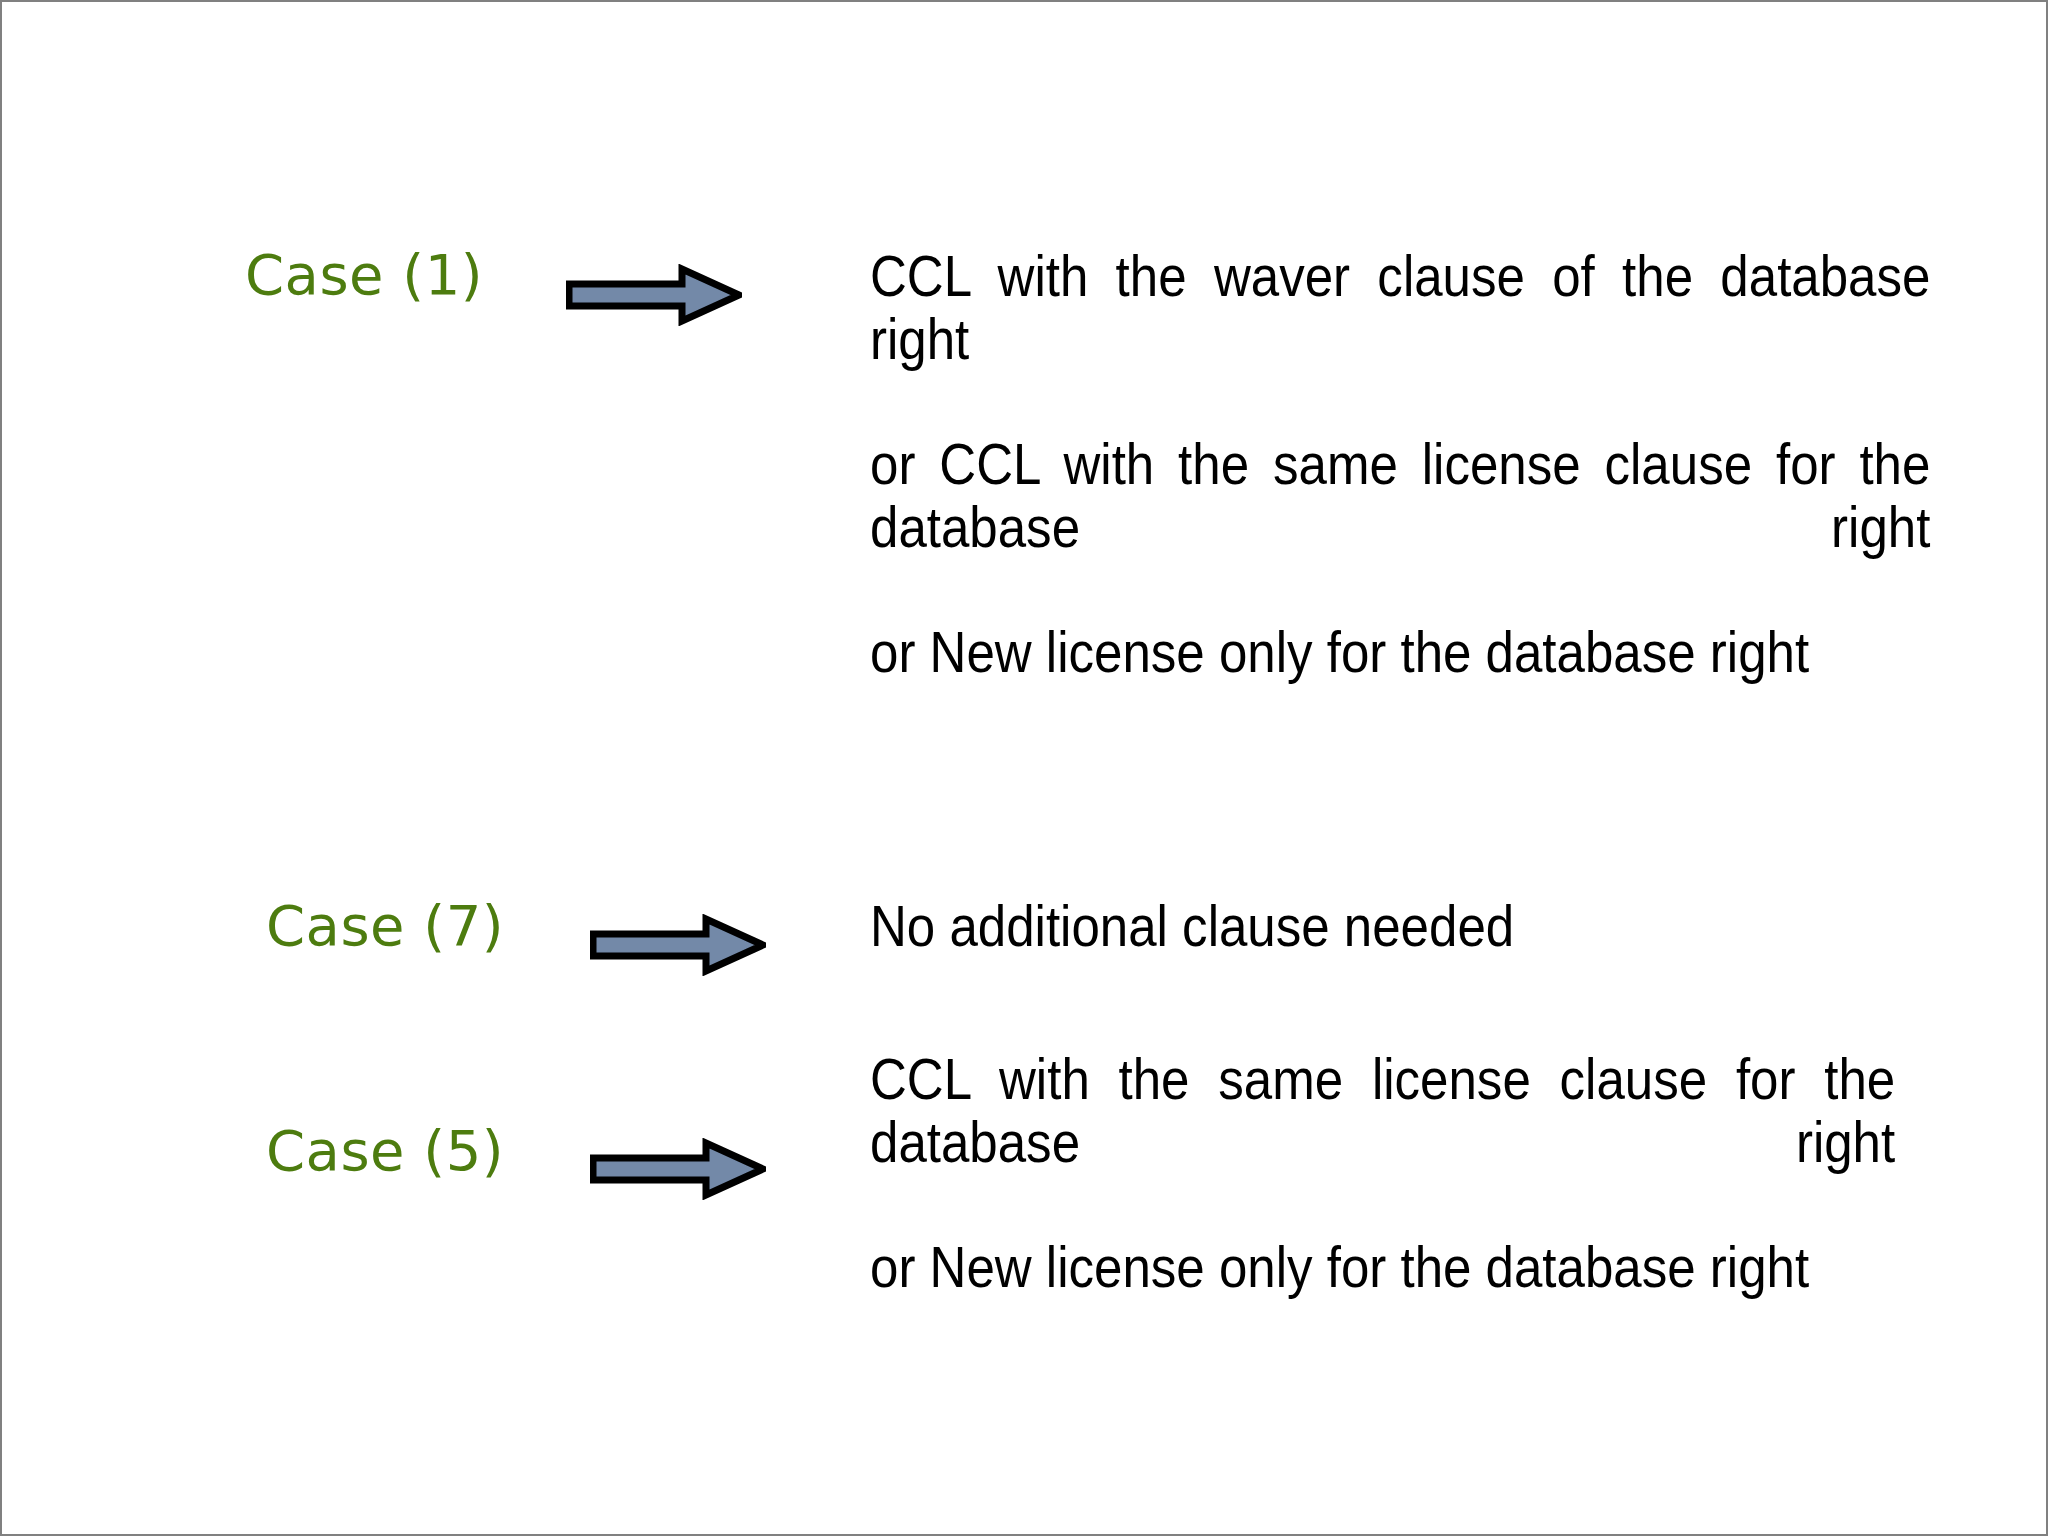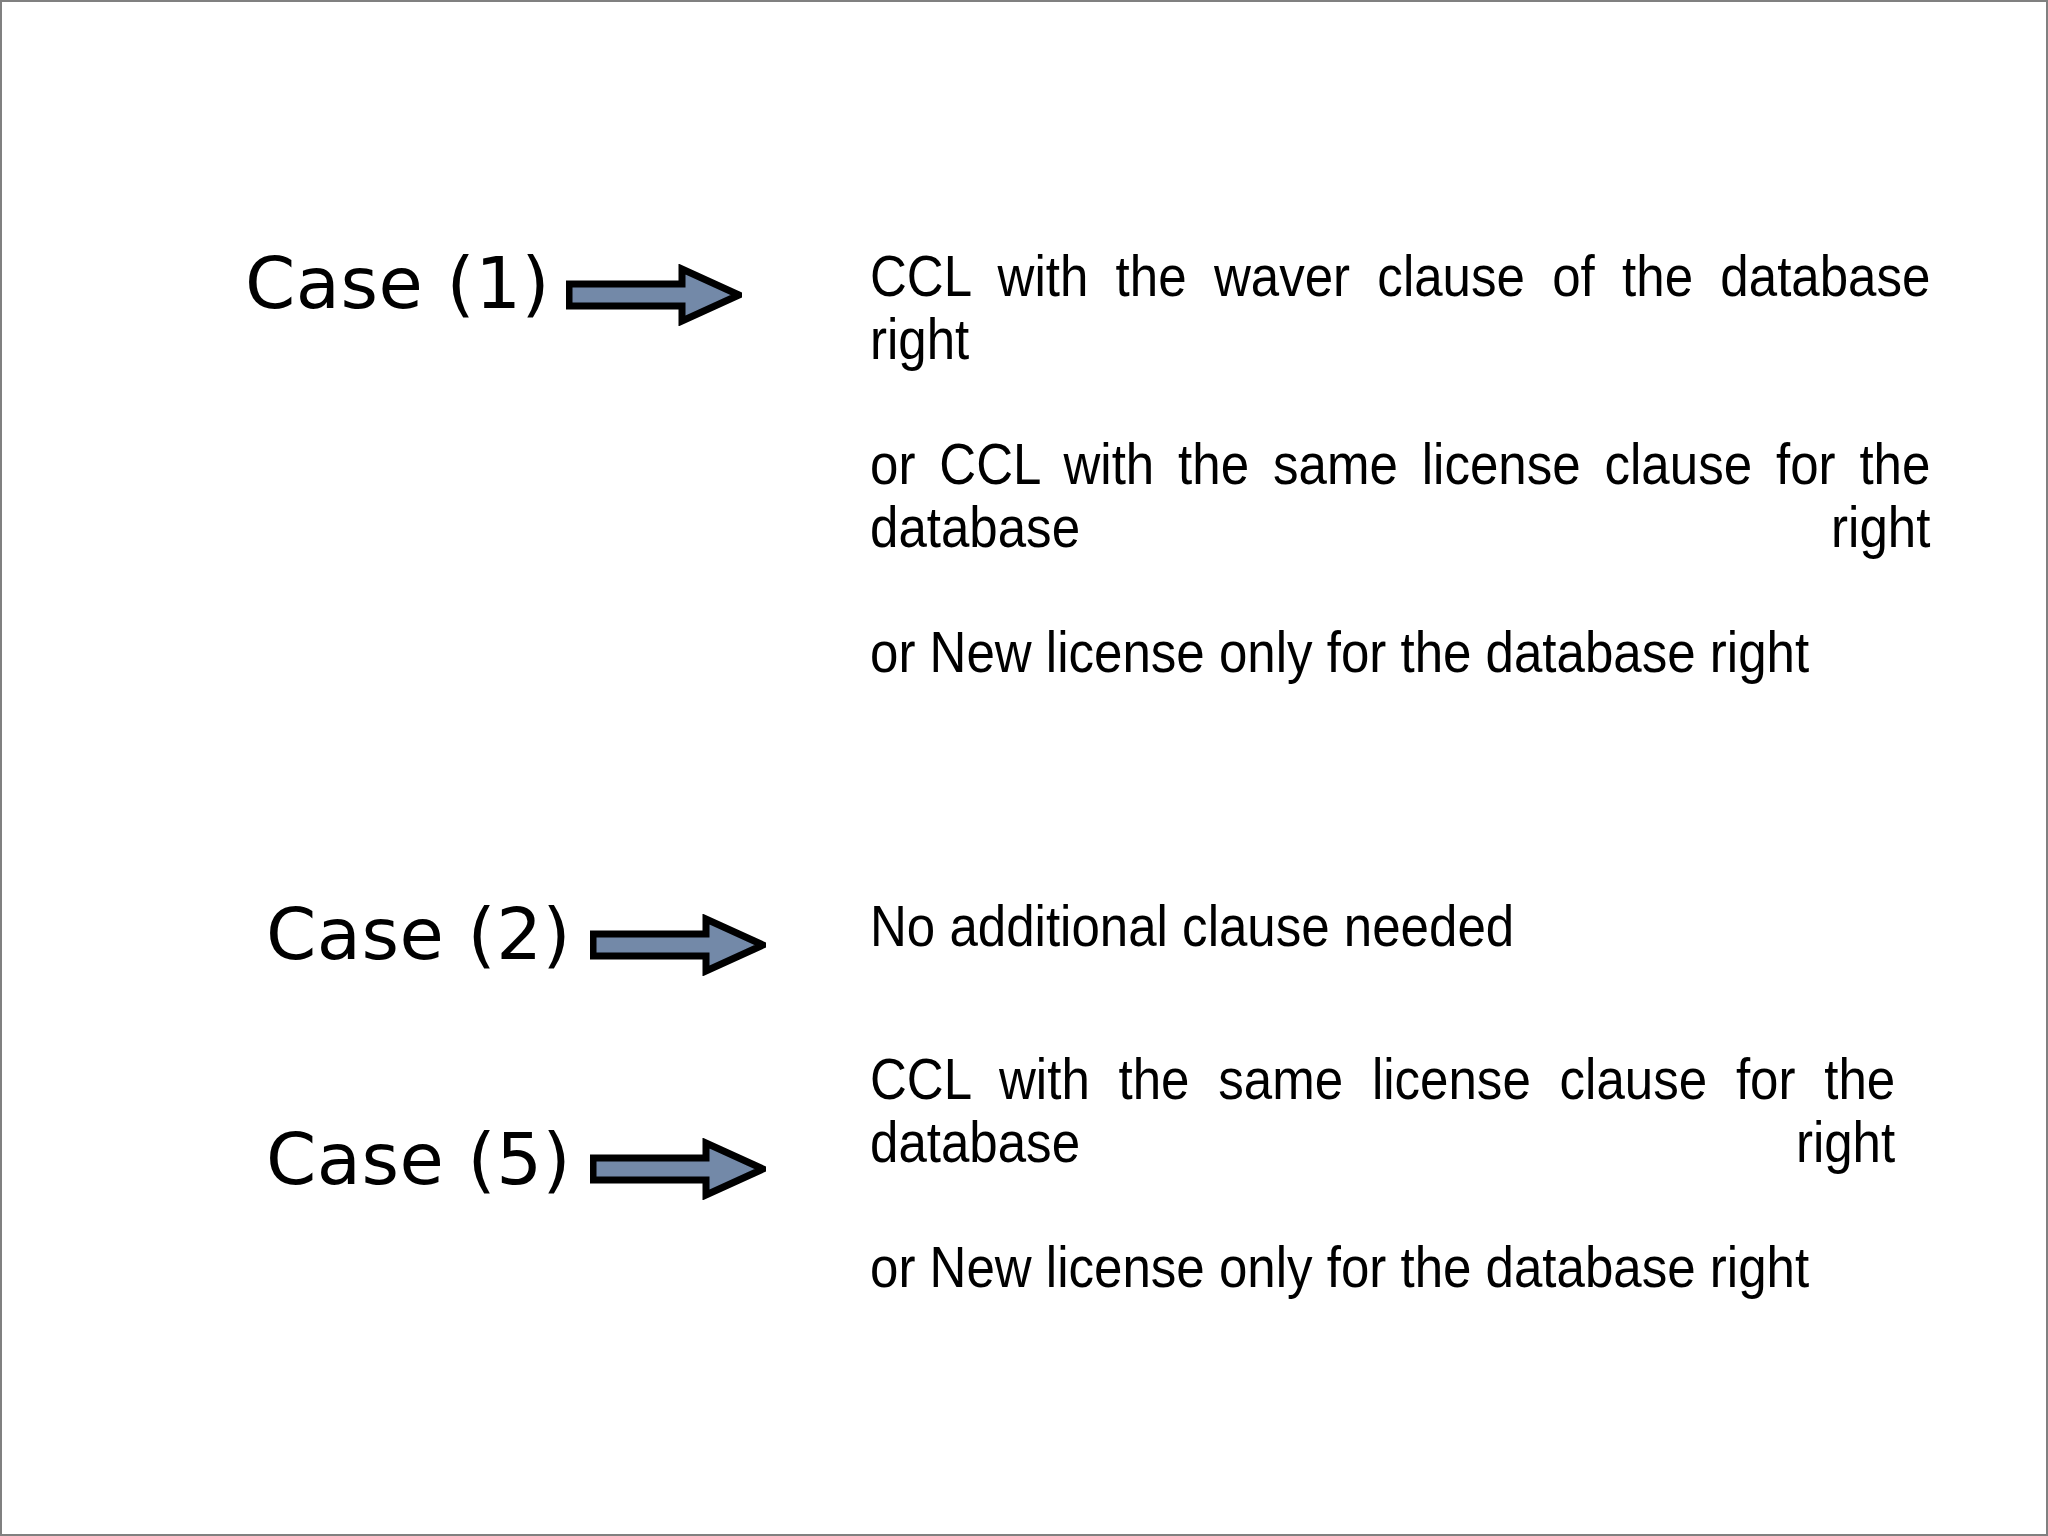--- a/index.html
+++ b/index.html
@@ -35,9 +35,9 @@
   .case-label {
     position: absolute;
     font-family: "DejaVu Sans", sans-serif;
-    font-size: 72px;
+    font-size: 56px;
     font-weight: 400;
-    color: #000000;
+    color: #4d7c0f;
     letter-spacing: 0.5px;
     white-space: nowrap;
     line-height: 1;

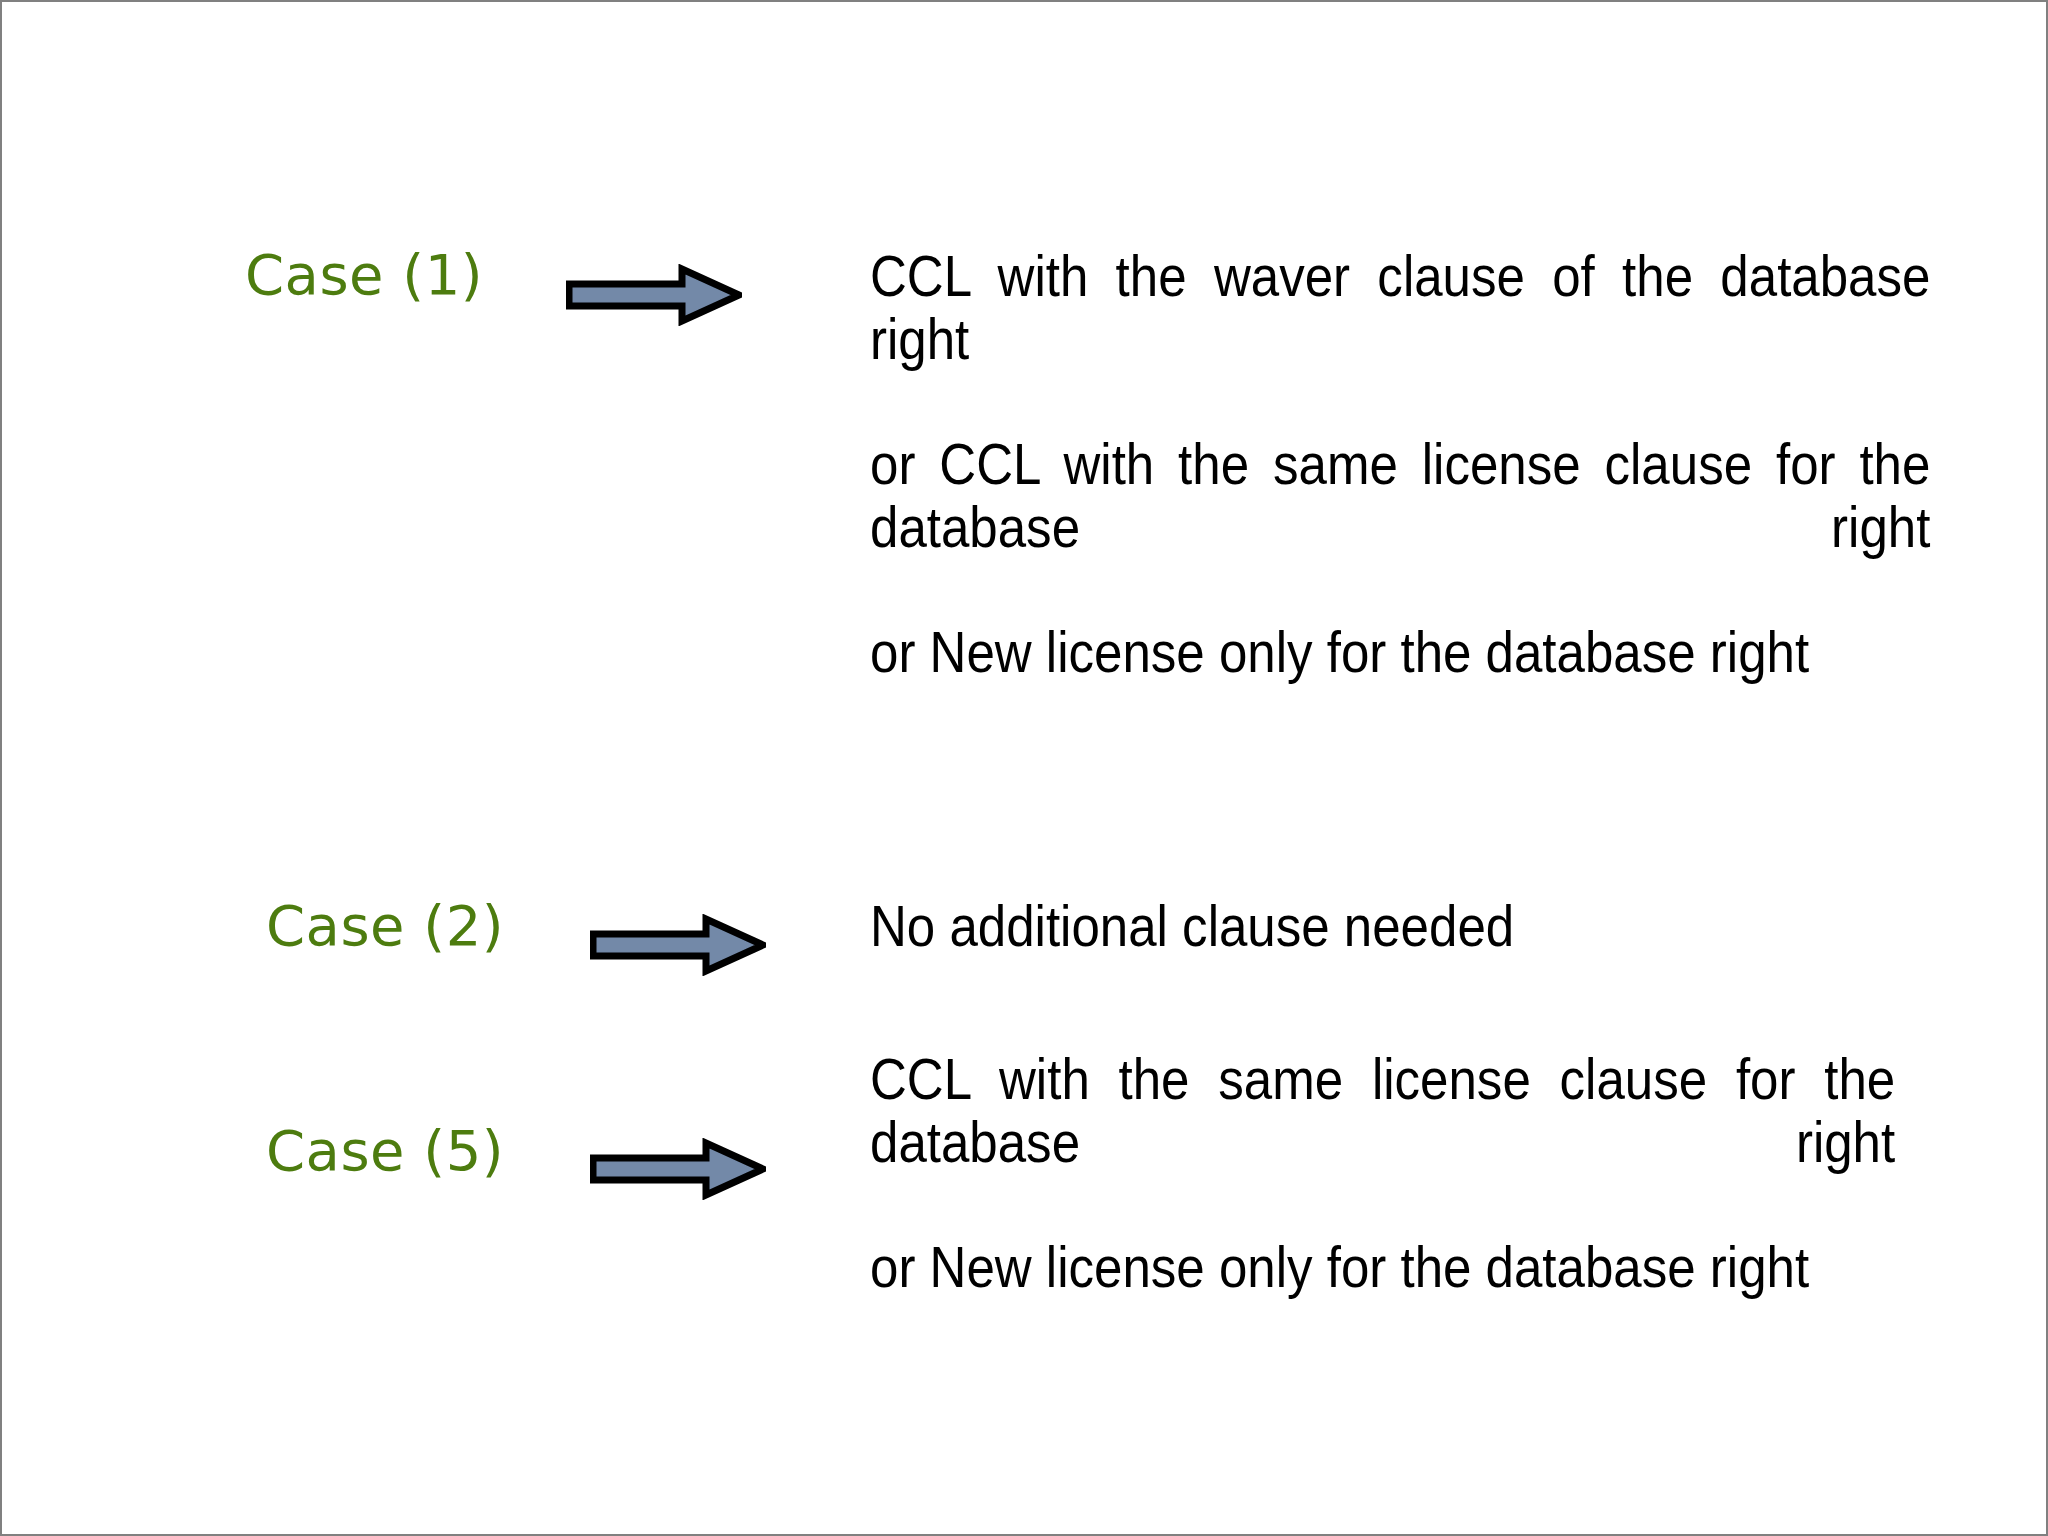--- a/index.html
+++ b/index.html
@@ -129,7 +129,7 @@
 
   <div class="row row-2">
 
-    <div class="case-label case-label-2">Case (2)</div>
+    <div class="case-label case-label-2">Case (7)</div>
 
     <div class="arrow arrow-2">
       <svg viewBox="0 0 176 62" preserveAspectRatio="none">

